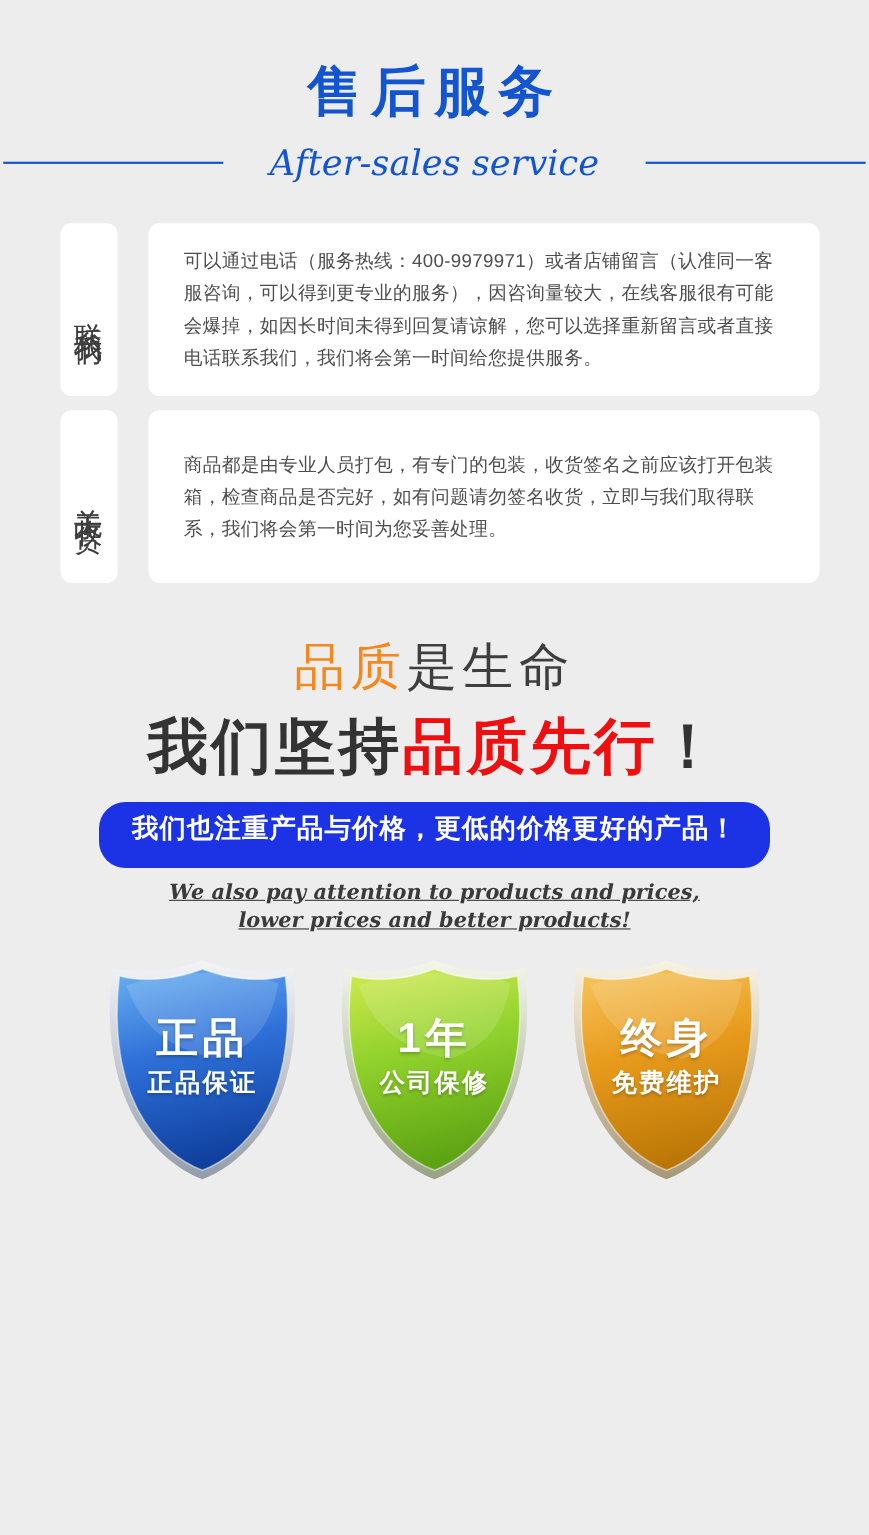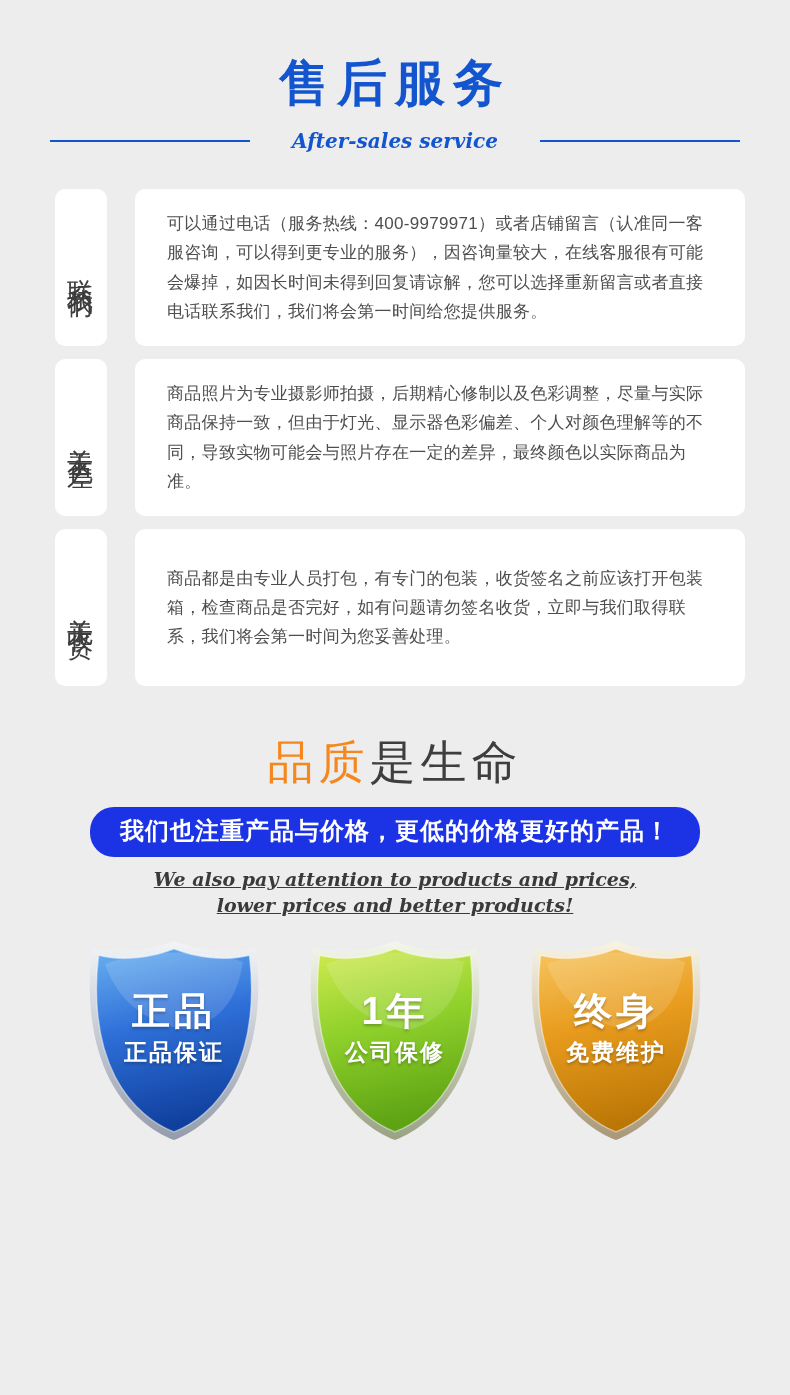--- a/index.html
+++ b/index.html
@@ -26,8 +26,8 @@
   }
   .header-subtitle {
     font-family: "DejaVu Serif", "Liberation Serif", serif;
-    font-style: italic; font-weight: bold;
-    font-size: 20px; color: #1355cf;
+    font-style: italic; font-weight: normal;
+    font-size: 32px; color: #1355cf;
     margin: 0 42px;
   }
 

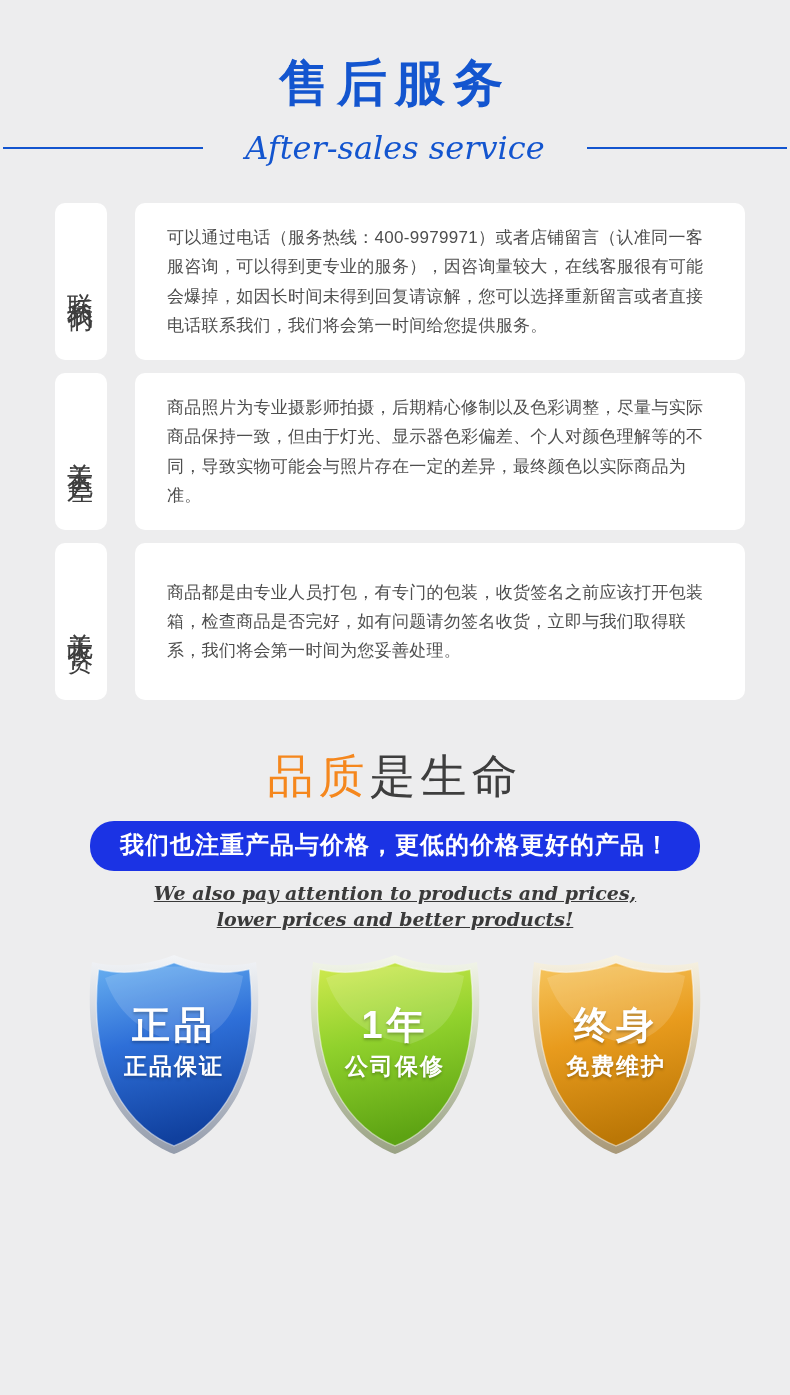--- a/index.html
+++ b/index.html
@@ -119,12 +119,6 @@
   </div>
 
 
-  <div class="section-row">
-    <div class="section-label">关于色差</div>
-    <div class="section-body">
-      <p class="section-text">商品照片为专业摄影师拍摄，后期精心修制以及色彩调整，尽量与实际商品保持一致，但由于灯光、显示器色彩偏差、个人对颜色理解等的不同，导致实物可能会与照片存在一定的差异，最终颜色以实际商品为准。</p>
-    </div>
-  </div>
 
   <div class="section-row">
     <div class="section-label">关于收货</div>

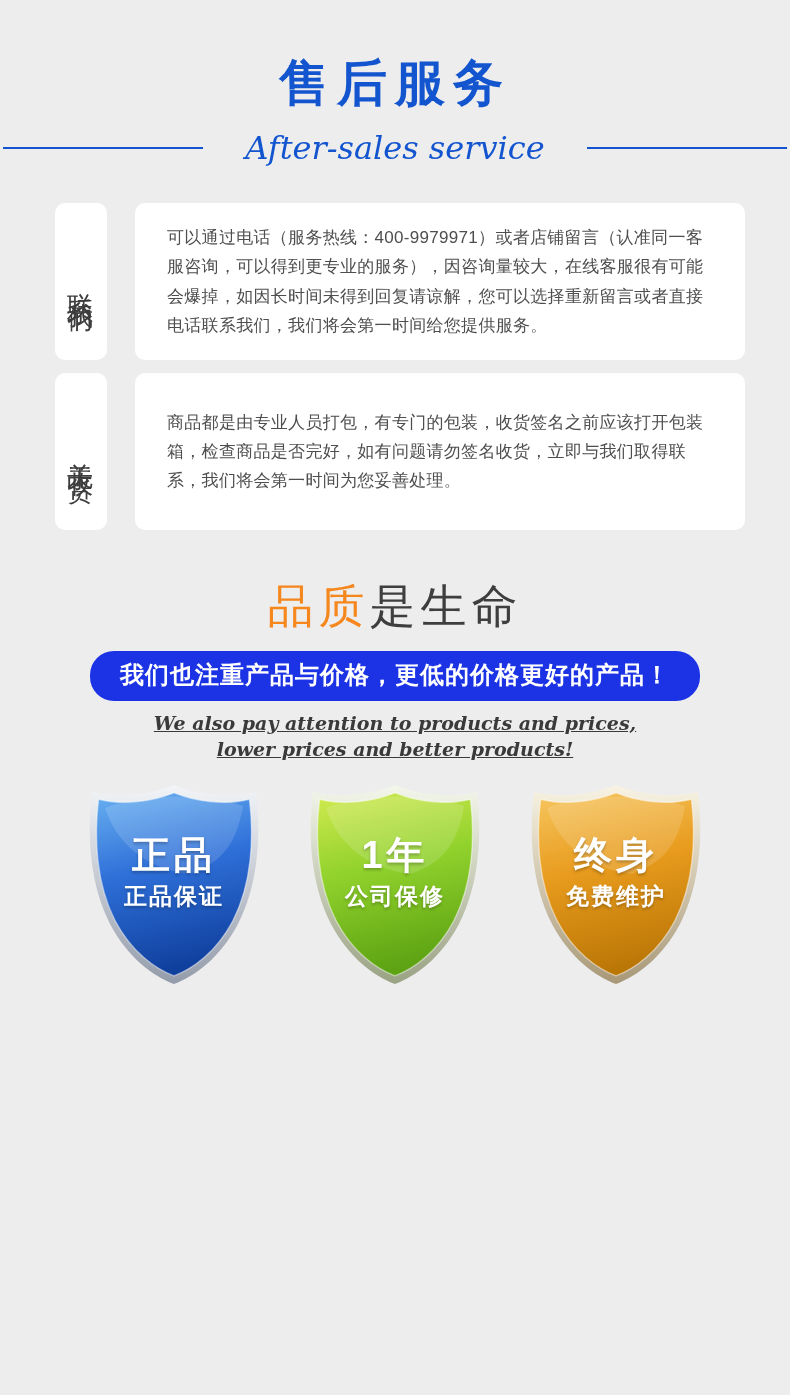--- a/index.html
+++ b/index.html
@@ -131,6 +131,7 @@
 
 <div class="quality">
   <div class="q-line1"><span class="hl-orange">品质</span><span>是生命</span></div>
+  <div class="q-line2"><span>我们坚持</span><span class="hl-red">品质先行</span><span>！</span></div>
   <div><div class="q-banner">我们也注重产品与价格，更低的价格更好的产品！</div></div>
   <div class="q-english">
     <div>We also pay attention to products and prices,</div>

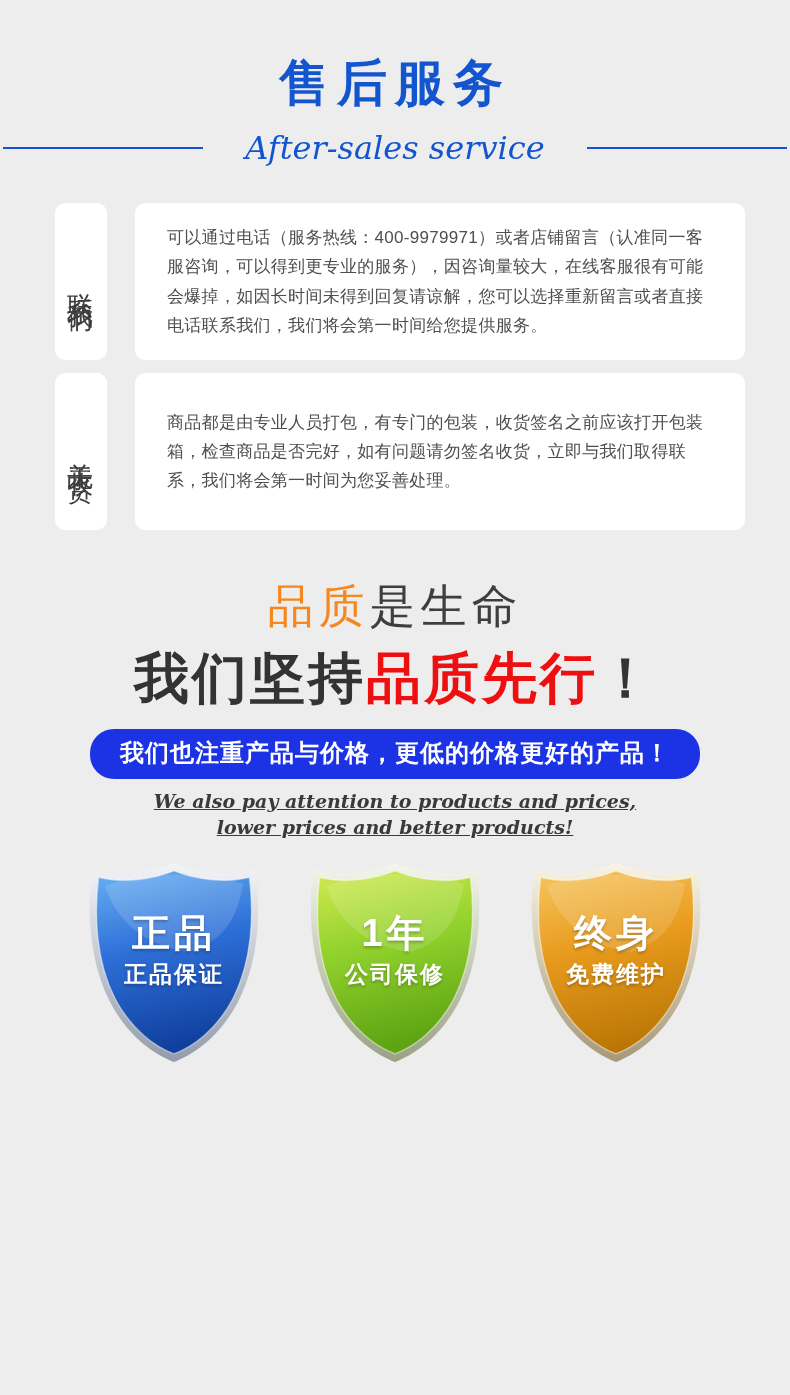--- a/index.html
+++ b/index.html
@@ -70,7 +70,7 @@
   .q-banner {
     display: inline-block; margin-top: 13px;
     background: #1b33e4; color: #ffffff;
-    border-radius: 24px; padding: 8px 30px 10px;
+    border-radius: 24px; padding: 8px 30px 20px;
     font-size: 24px; font-weight: bold; letter-spacing: 1px;
   }
   .q-english {

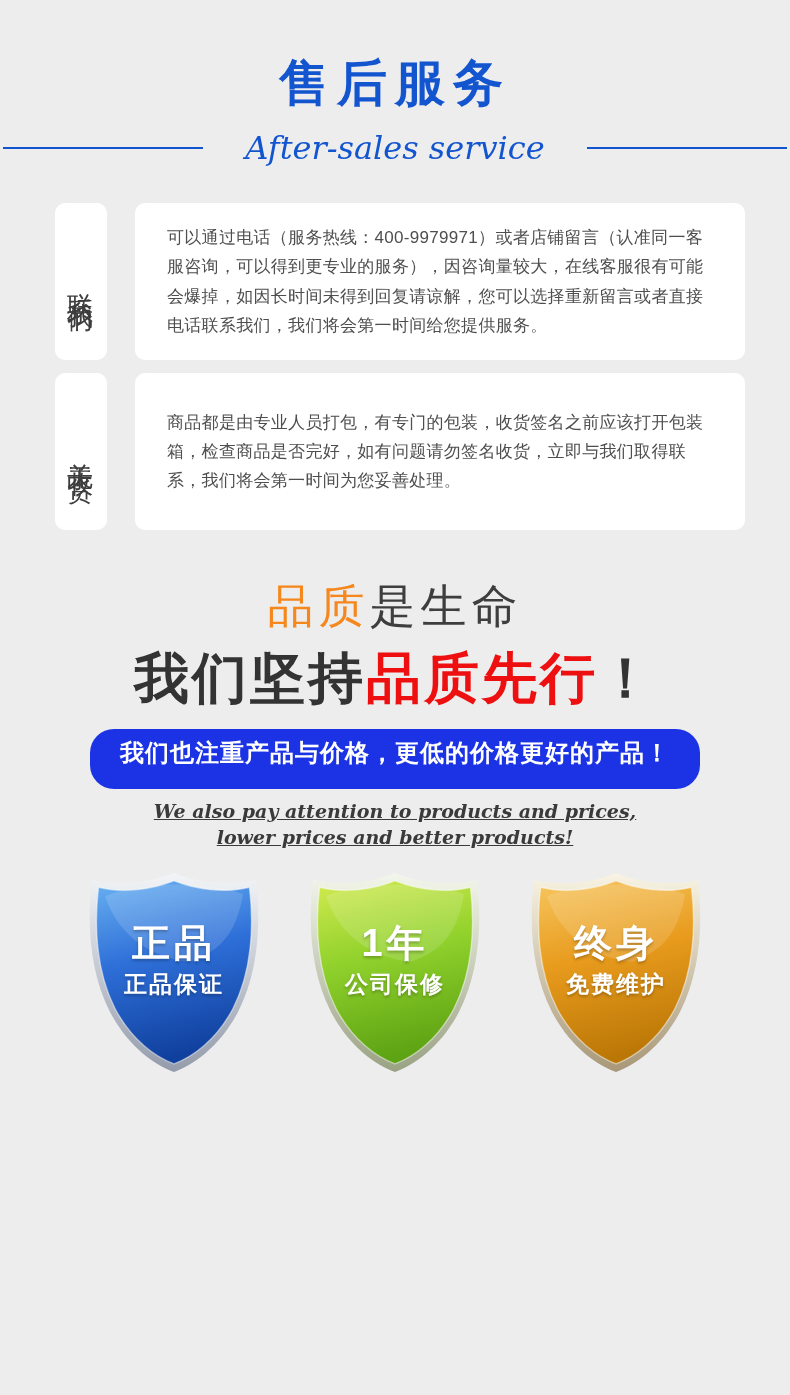--- a/index.html
+++ b/index.html
@@ -83,7 +83,7 @@
   
   .badges {
     margin-top: 16px;
-    display: flex; justify-content: center; gap: 31px;
+    display: flex; justify-content: center; gap: 21px;
   }
   .badge { position: relative; width: 190px; height: 210px; }
   .badge svg { position: absolute; inset: 0; }

